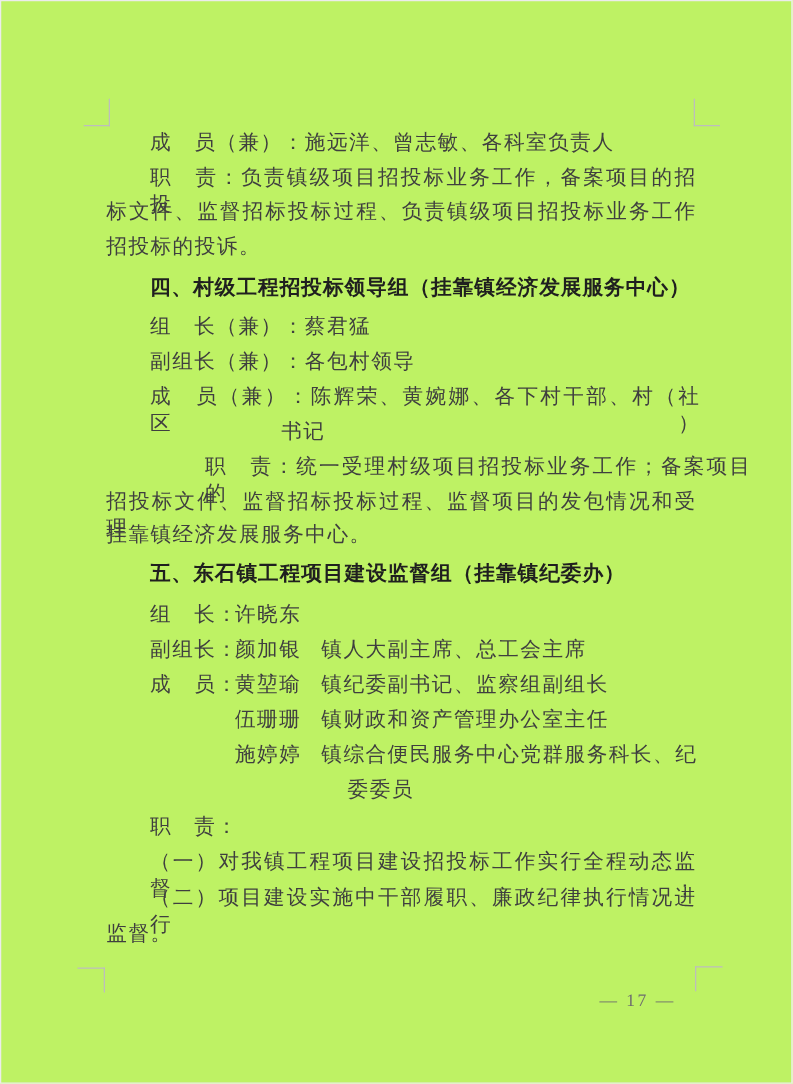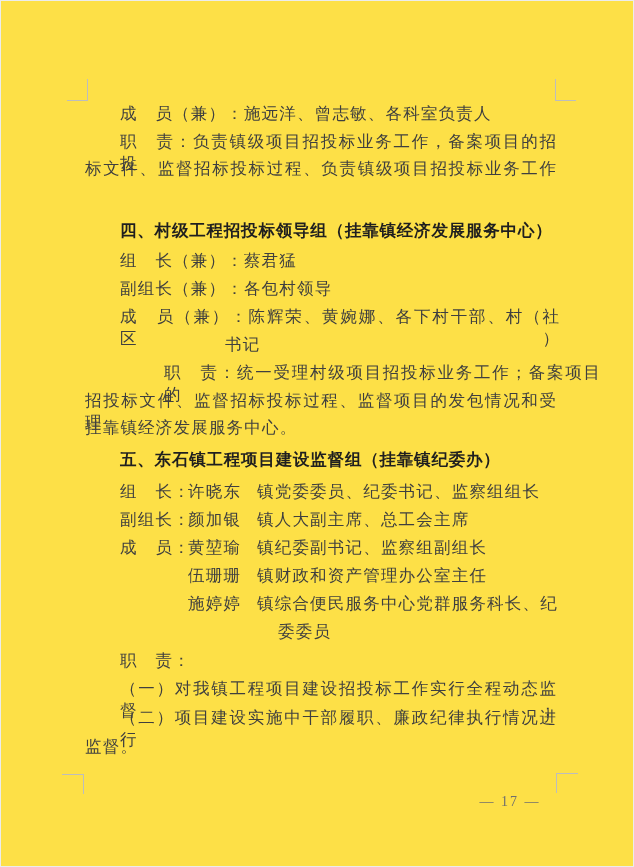--- a/index.html
+++ b/index.html
@@ -6,7 +6,7 @@
   .page{
     position:relative;
     width:634px;height:867px;
-    background:#fde047;
+    background:#bef264;
     box-shadow:inset 0 0 0 1px #ececec;
     overflow:hidden;
     font-family:"Liberation Serif","DejaVu Serif",serif;

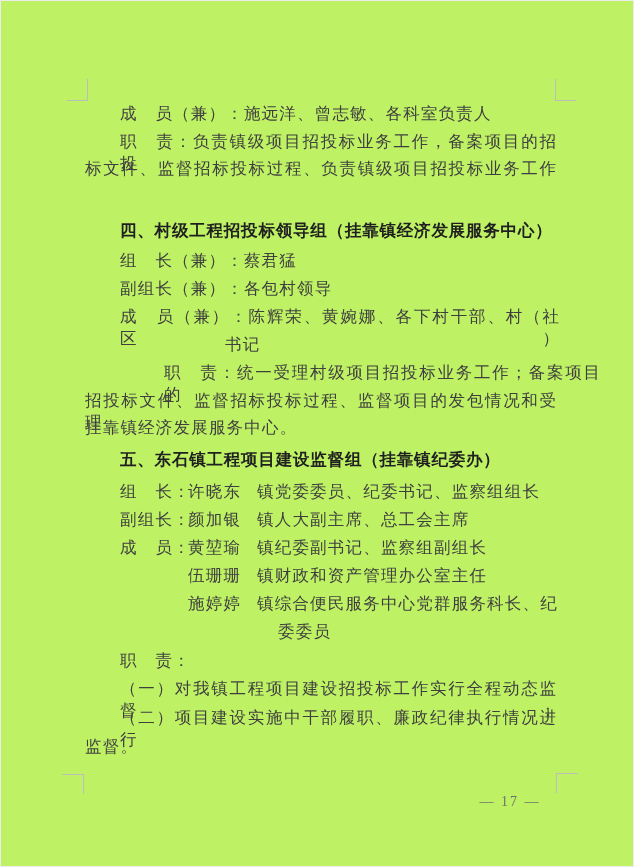--- a/index.html
+++ b/index.html
@@ -69,6 +69,7 @@
   <div class="line" style="left:120px;top:103px;">成　员（兼）：施远洋、曾志敏、各科室负责人</div>
   <div class="line jfull" style="left:120px;top:131px;width:437px;">职　责：负责镇级项目招投标业务工作，备案项目的招投</div>
   <div class="line jfull" style="left:85px;top:158px;width:472px;">标文件、监督招标投标过程、负责镇级项目招投标业务工作</div>
+  <div class="line" style="left:85px;top:186px;">招投标的投诉。</div>
 
   <div class="line heading" style="left:120px;top:219px;">四、村级工程招投标领导组（挂靠镇经济发展服务中心）</div>
   <div class="line" style="left:120px;top:250px;">组　长（兼）：蔡君猛</div>

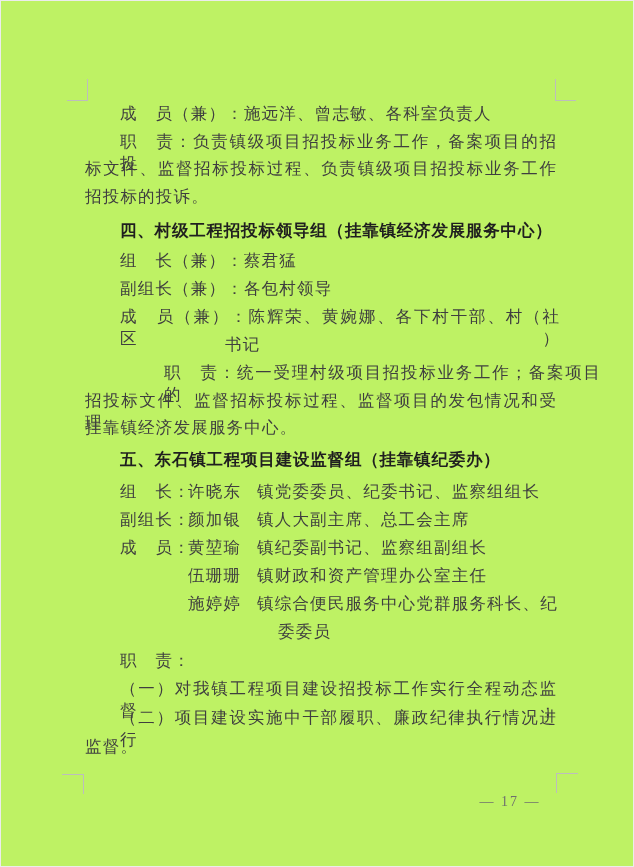--- a/index.html
+++ b/index.html
@@ -85,7 +85,6 @@
   <div class="row" style="top:481px;">
     <span class="col-label">组　长：</span>
     <span class="col-name">许晓东</span>
-    <span class="col-role">镇党委委员、纪委书记、监察组组长</span>
   </div>
   <div class="row" style="top:509px;text-align:right;">
     <span class="col-label">副组长：</span>

